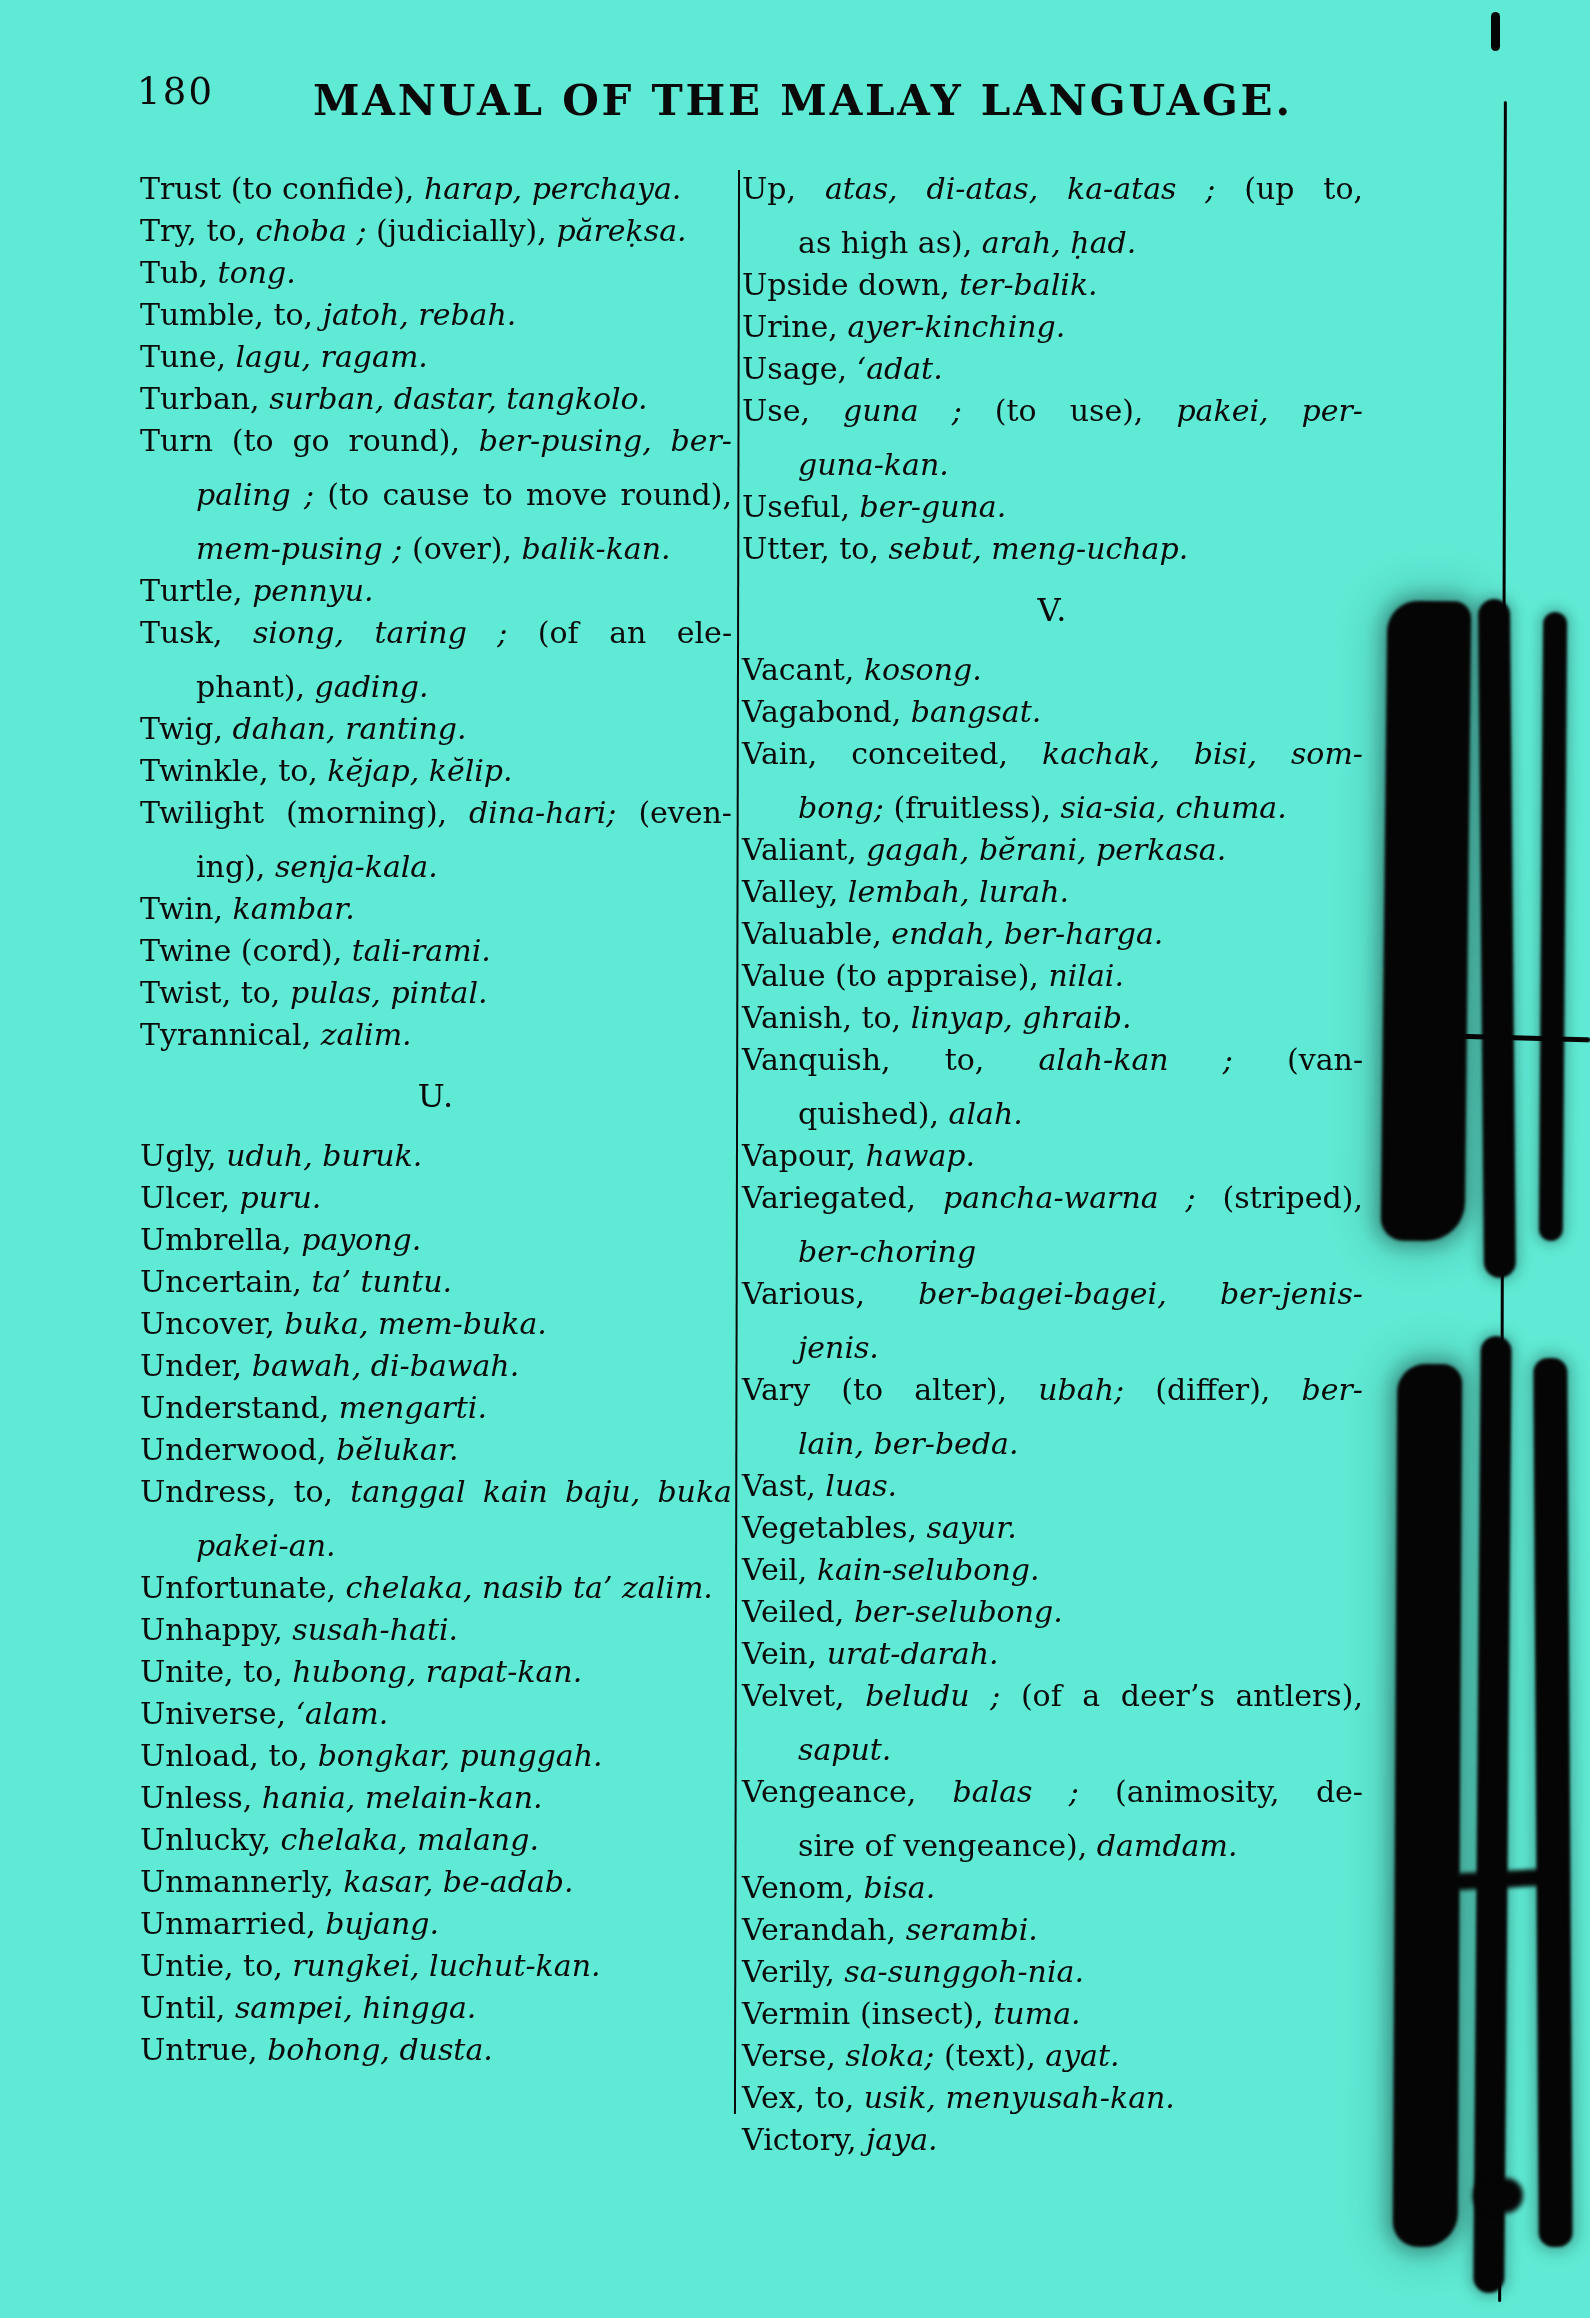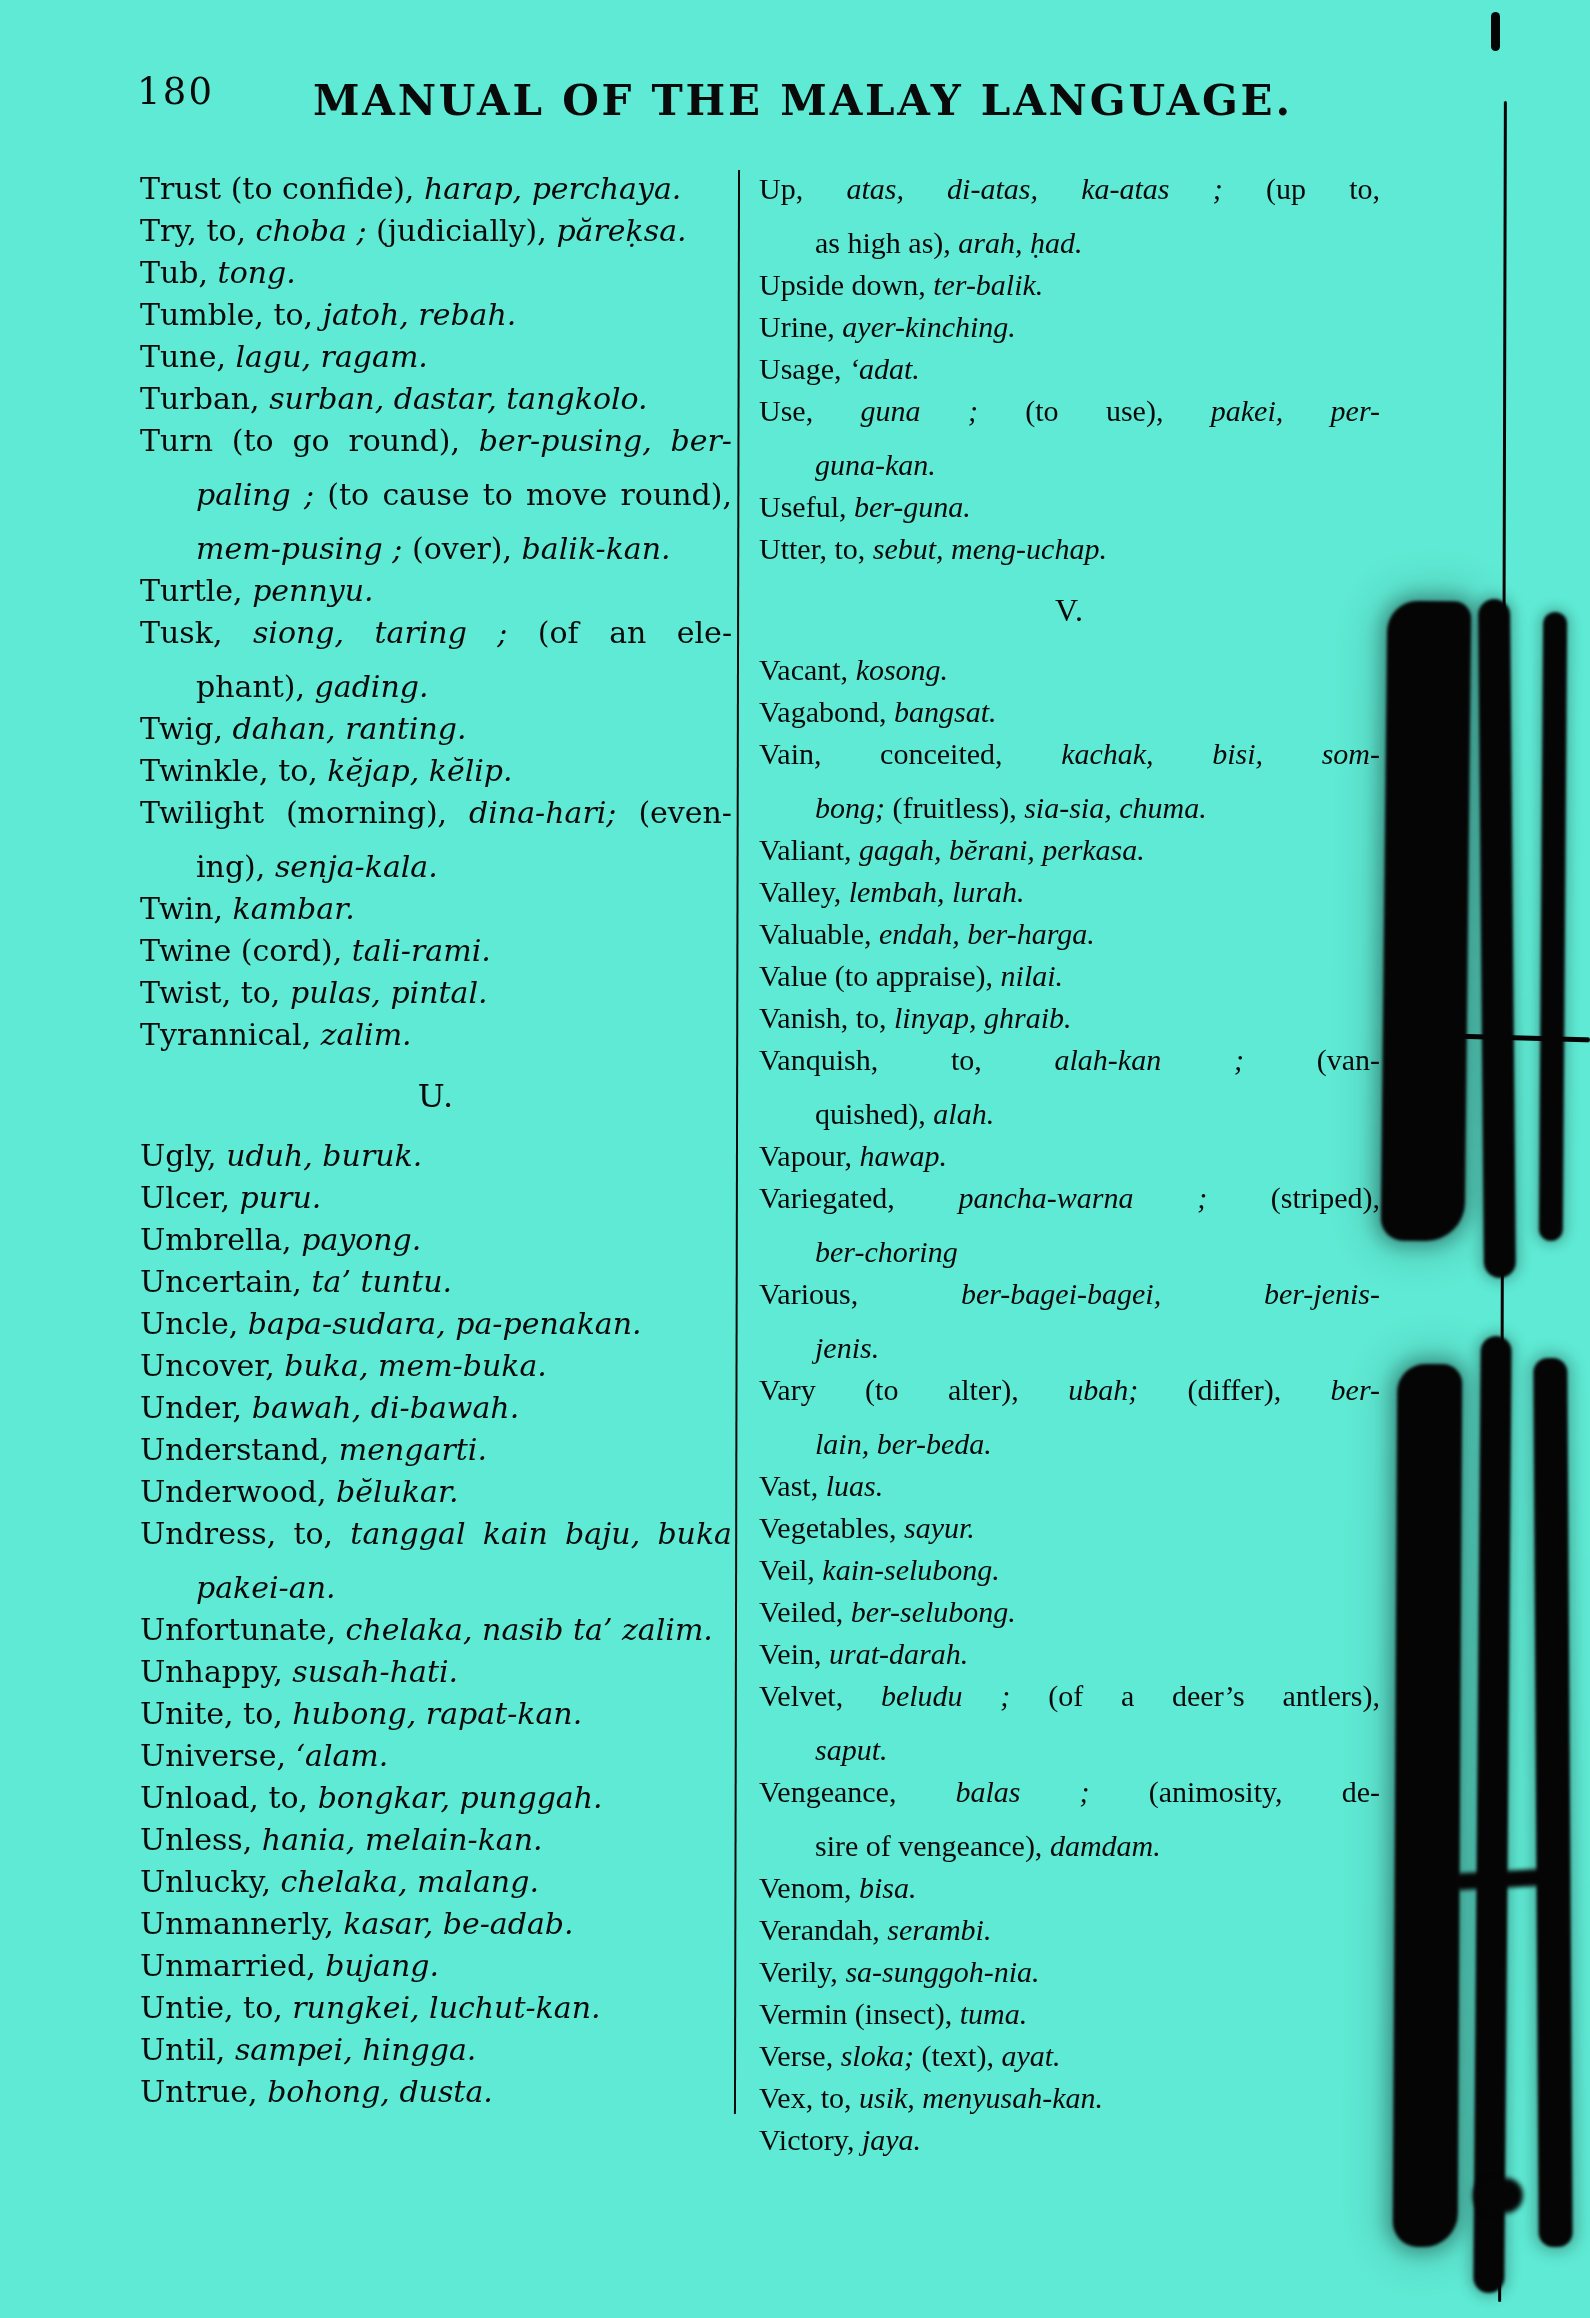--- a/index.html
+++ b/index.html
@@ -22,7 +22,7 @@
   }
   .col{position:absolute;top:168px;}
   .col-left{left:140px;width:592px;}
-  .col-right{left:759px;width:621px;font-family:Liberation Serif, serif;}
+  .col-right{left:742px;width:621px;}
   .entry-line{
     font-size:30px;line-height:42px;
     white-space:nowrap;

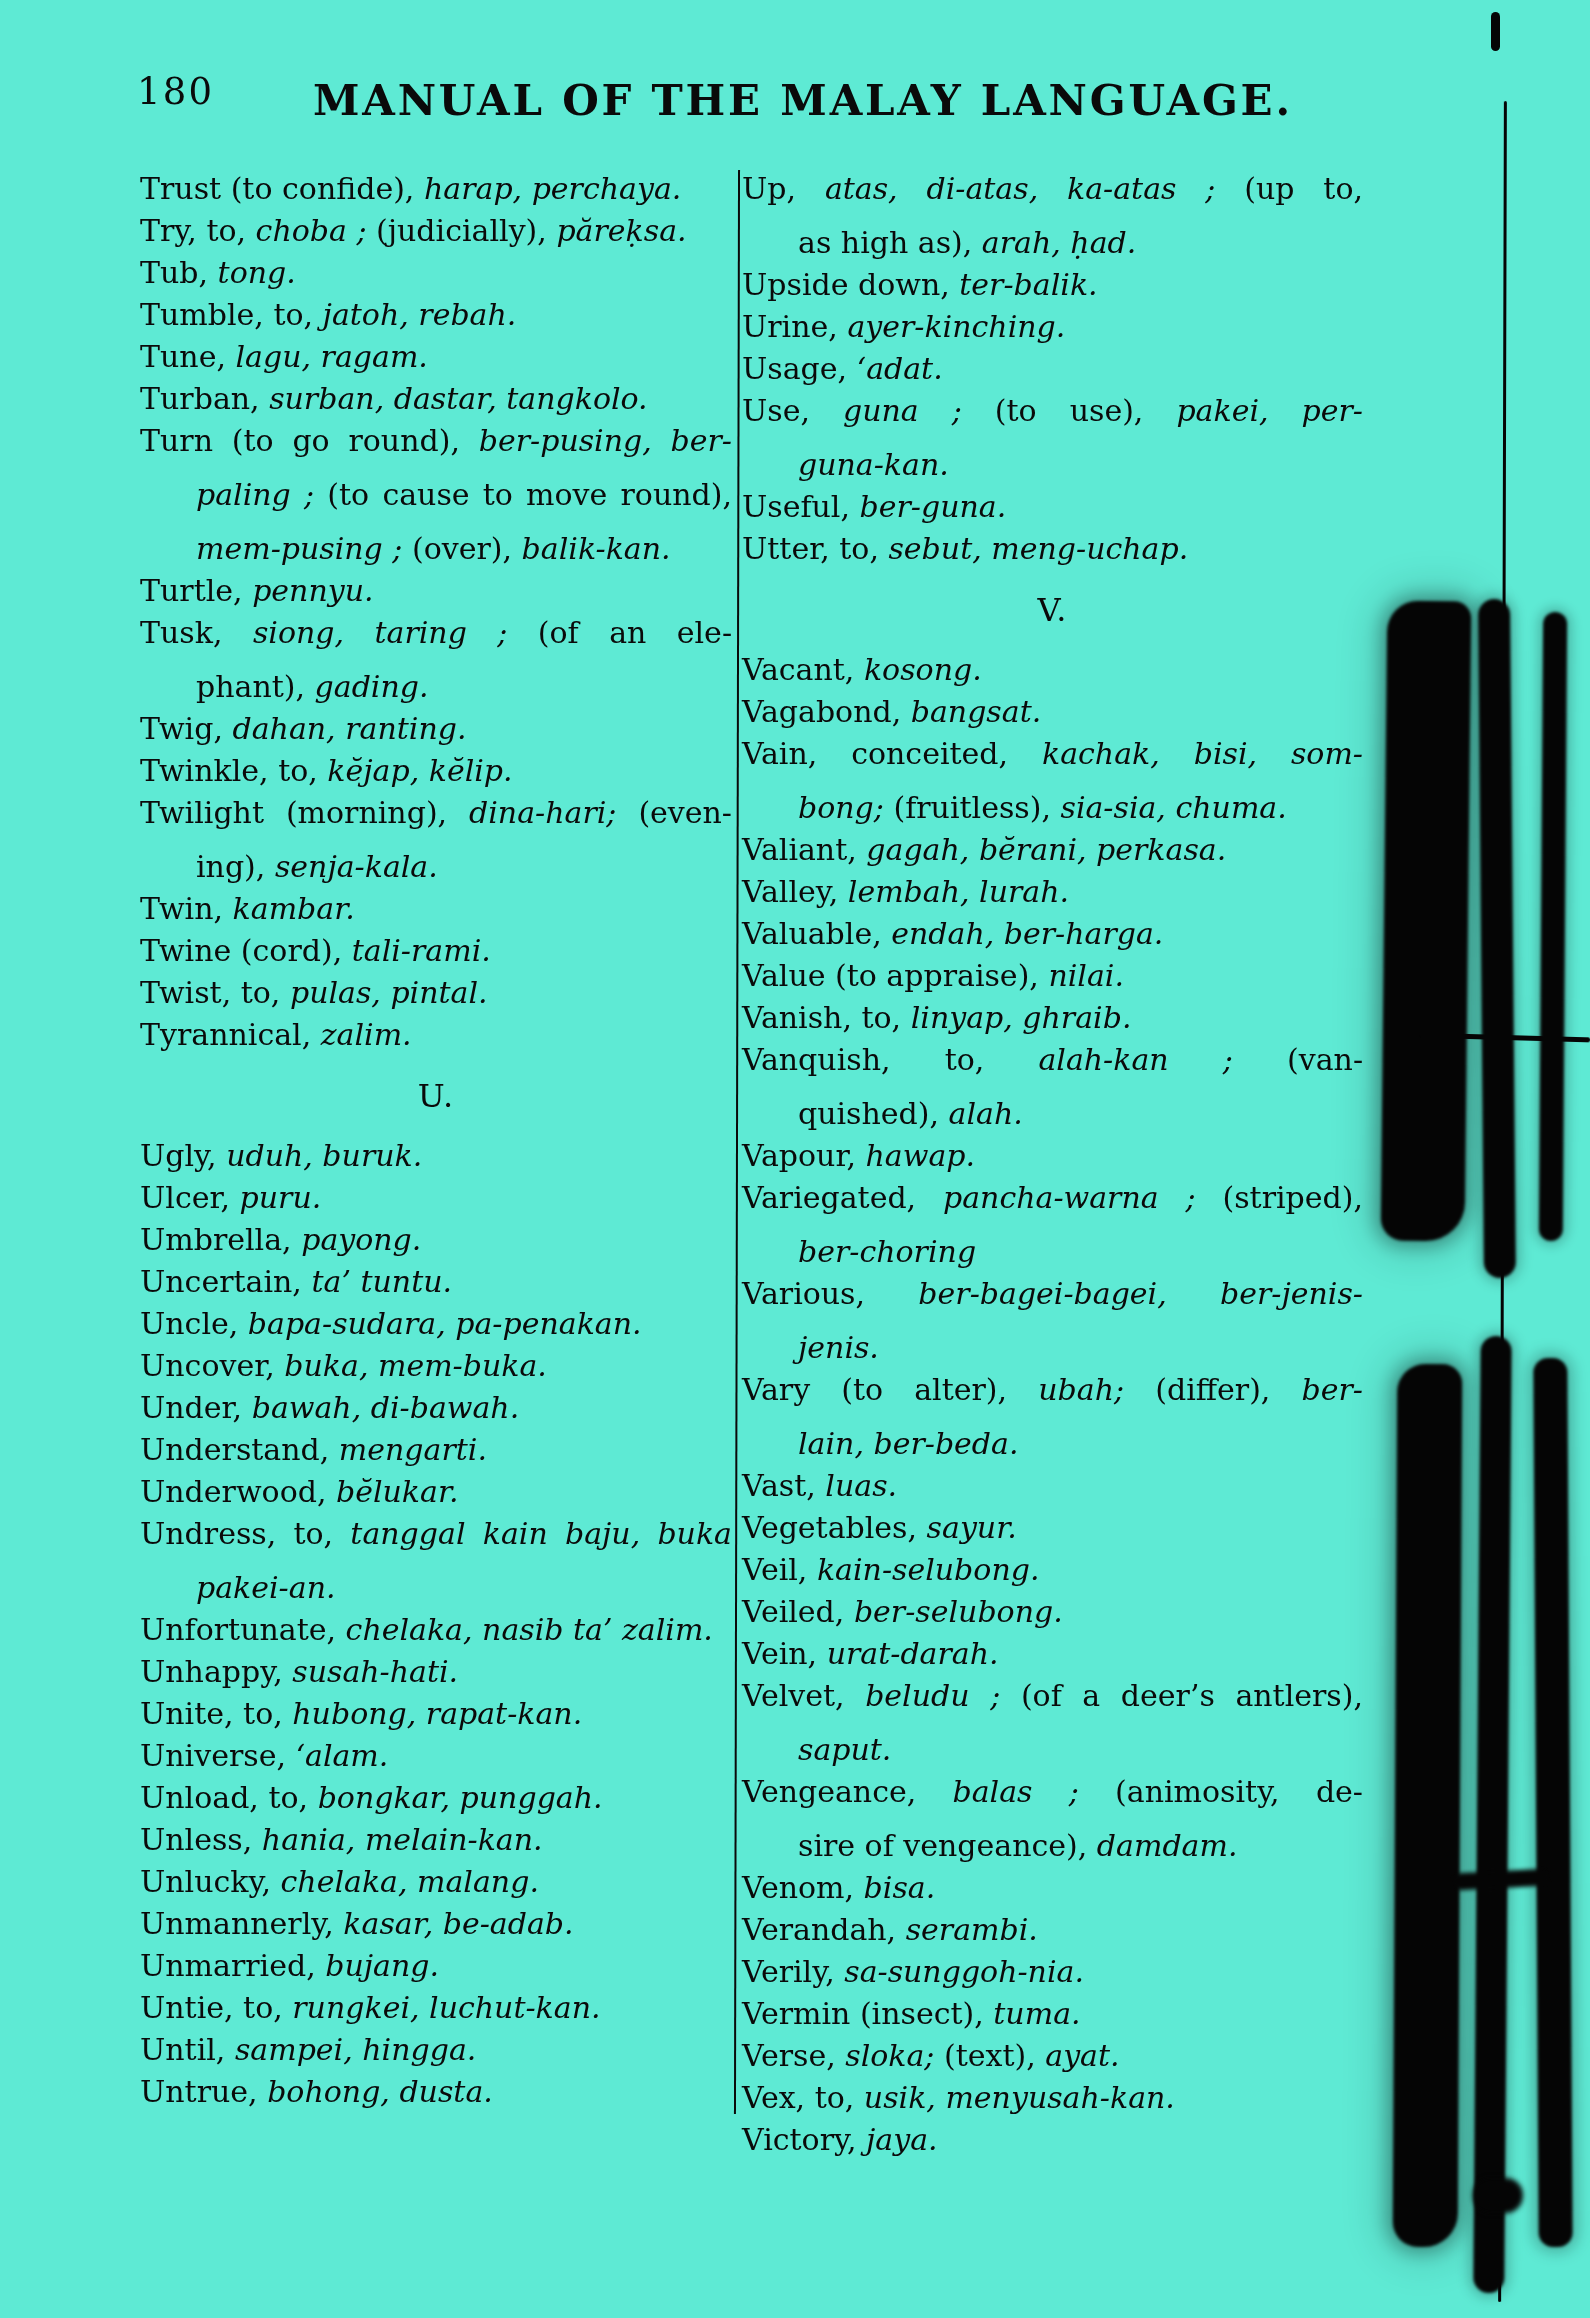--- a/index.html
+++ b/index.html
@@ -106,7 +106,6 @@
       <div class="entry-line"><span class="english">Ulcer, </span><span class="malay">puru.</span></div>
       <div class="entry-line"><span class="english">Umbrella, </span><span class="malay">payong.</span></div>
       <div class="entry-line"><span class="english">Uncertain, </span><span class="malay">ta’ tuntu.</span></div>
-      <div class="entry-line"><span class="english">Uncle, </span><span class="malay">bapa-sudara, pa-penakan.</span></div>
       <div class="entry-line"><span class="english">Uncover, </span><span class="malay">buka, mem-buka.</span></div>
       <div class="entry-line"><span class="english">Under, </span><span class="malay">bawah, di-bawah.</span></div>
       <div class="entry-line"><span class="english">Understand, </span><span class="malay">mengarti.</span></div>

